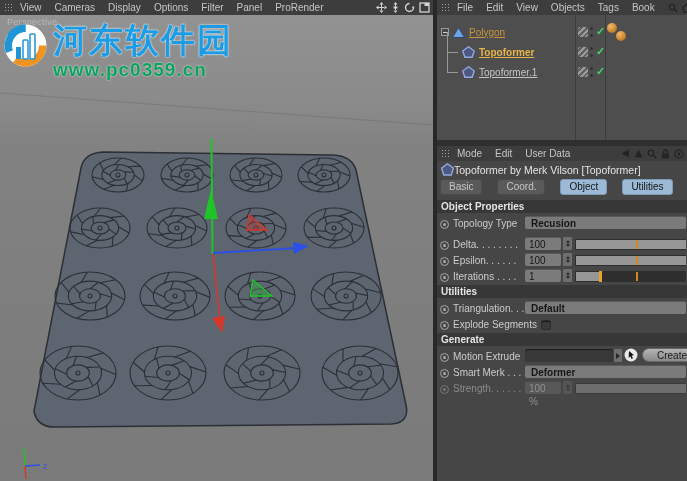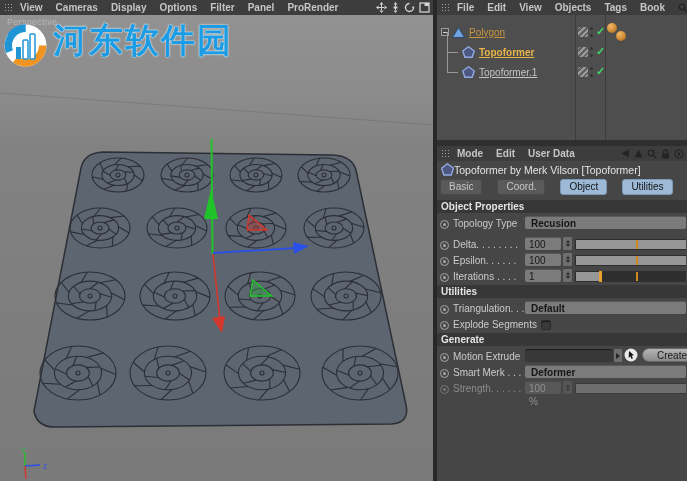--- a/index.html
+++ b/index.html
@@ -11,7 +11,7 @@
   .viewport { width:433px; display:flex; flex-direction:column; }
   .menubar { height:15px; background:#3d3d3d; display:flex; align-items:center;
     font-size:10px; color:#c6c6c6; padding:0 3px; flex:0 0 auto; }
-  .menubar .item { margin-right:13px; white-space:nowrap;font-weight:bold; }
+  .menubar .item { margin-right:13px; white-space:nowrap; }
   .grip { width:10px; height:9px; margin:0 6px 0 1px; flex:0 0 auto;
     background-image:radial-gradient(#a0a0a0 0.8px, transparent 0.9px);
     background-size:3px 3px; }

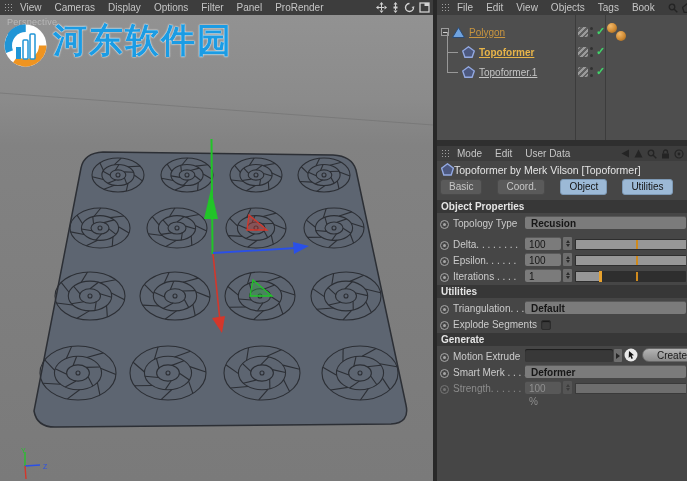--- a/index.html
+++ b/index.html
@@ -449,6 +449,7 @@
         </svg>
         <div class="wm-text">
           <div class="wm-title">河东软件园</div>
+          <div class="wm-url">www.pc0359.cn</div>
         </div>
       </div>
     </div>

